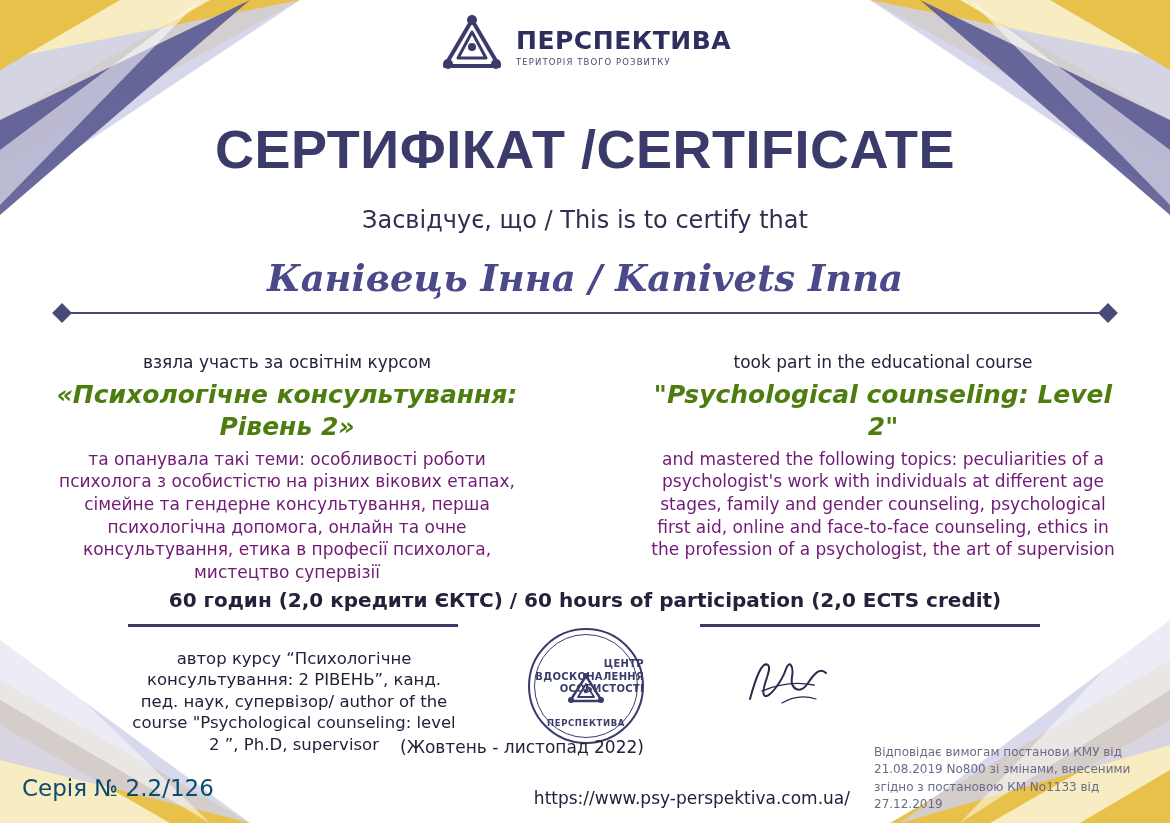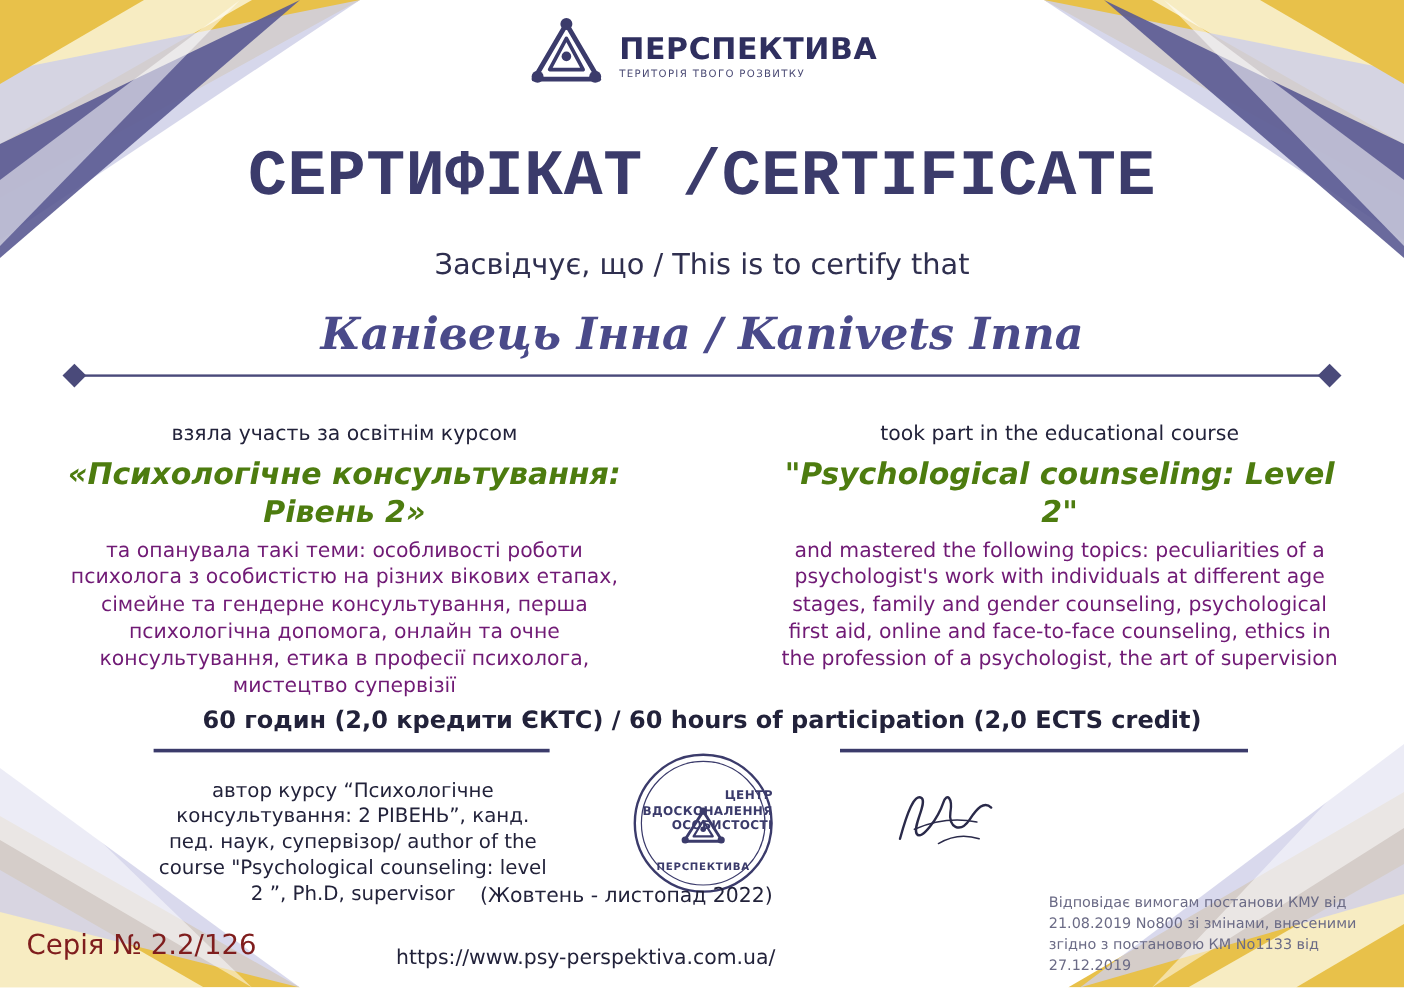--- a/index.html
+++ b/index.html
@@ -73,7 +73,7 @@
     left: 0;
     width: 1170px;
     text-align: center;
-    font-family: Liberation Mono, monospace;
+    font-family: Liberation Sans, sans-serif;
     font-weight: bold;
     font-size: 54px;
     letter-spacing: 0.5px;

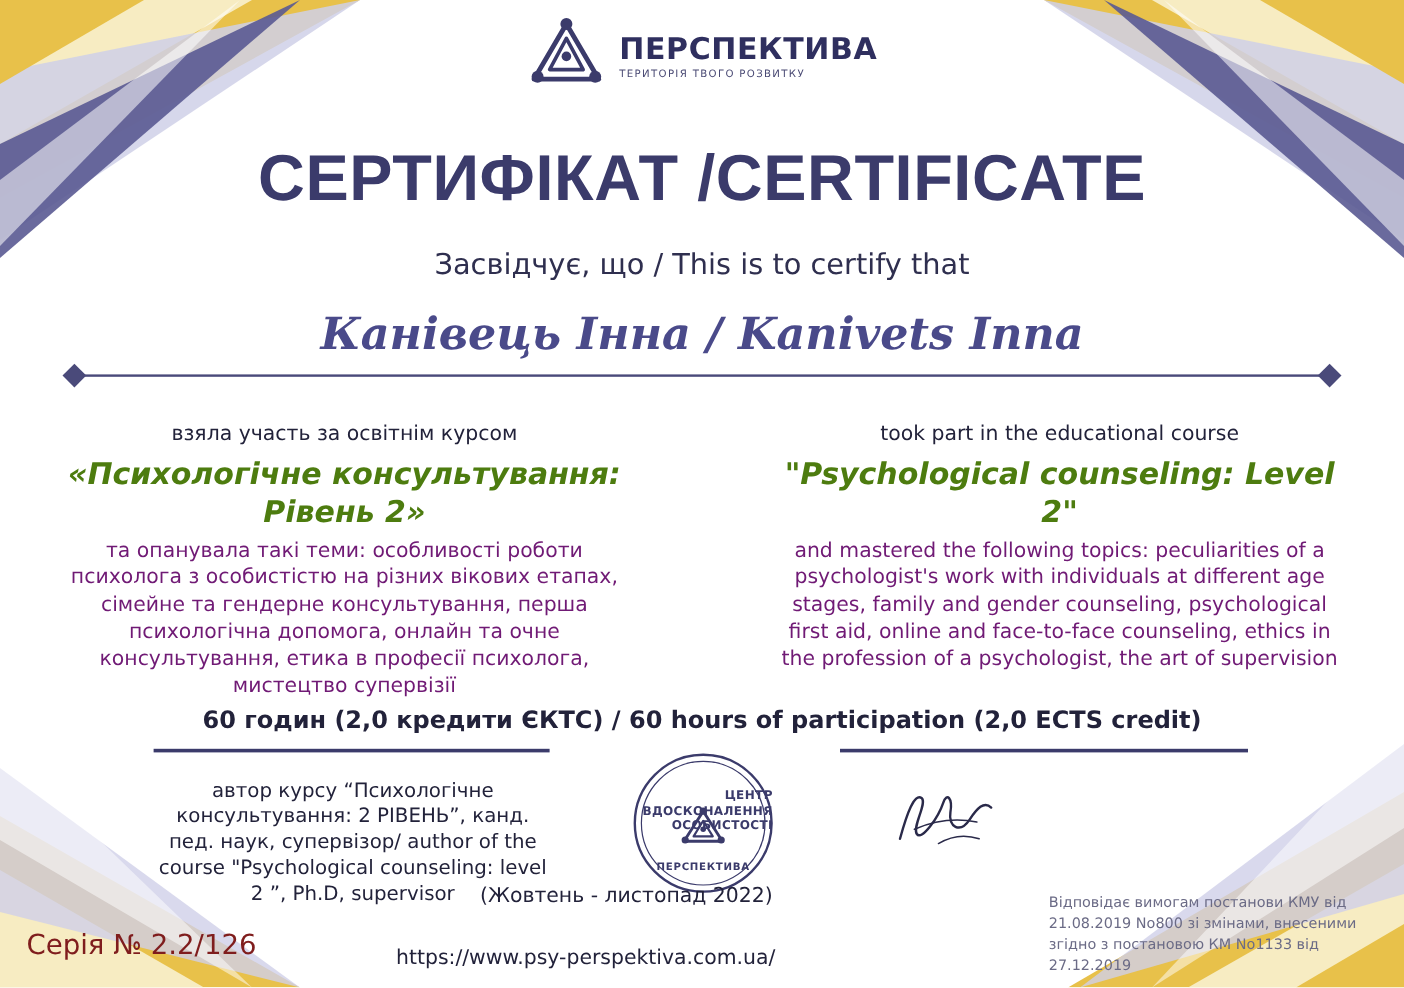--- a/index.html
+++ b/index.html
@@ -279,7 +279,7 @@
     top: 775px;
     left: 22px;
     font-size: 23px;
-    color: #7f1d1d;
+    color: #0c4a6e;
   }
 
   .legal {

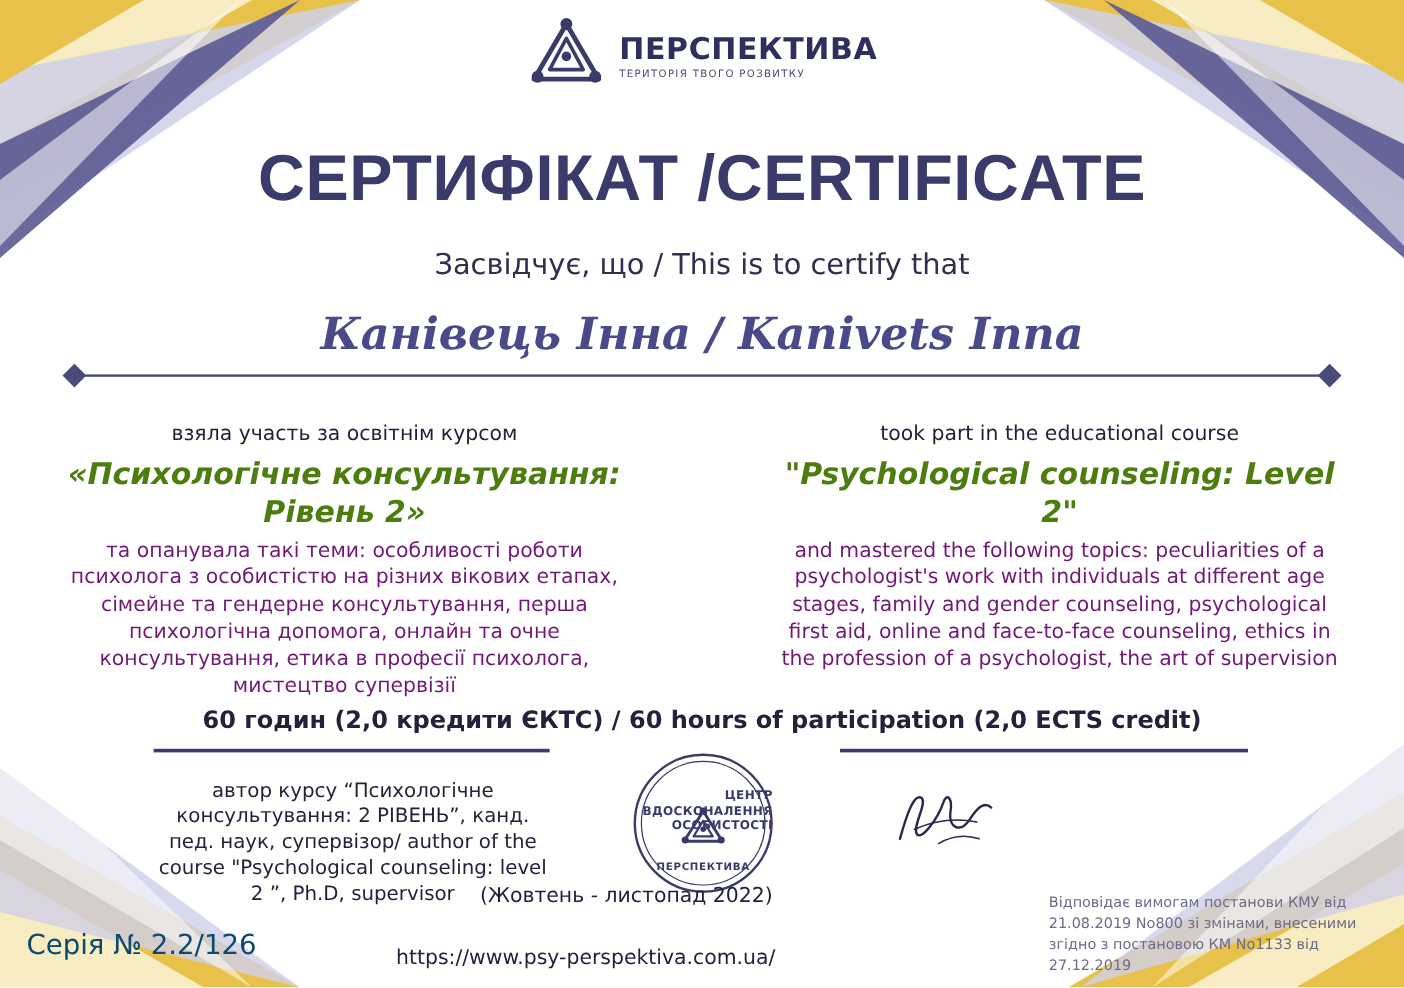--- a/index.html
+++ b/index.html
@@ -251,7 +251,7 @@
     top: 788px;
     left: 330px;
     width: 520px;
-    text-align: left;
+    text-align: right;
     font-size: 17px;
     color: #22223a;
   }

